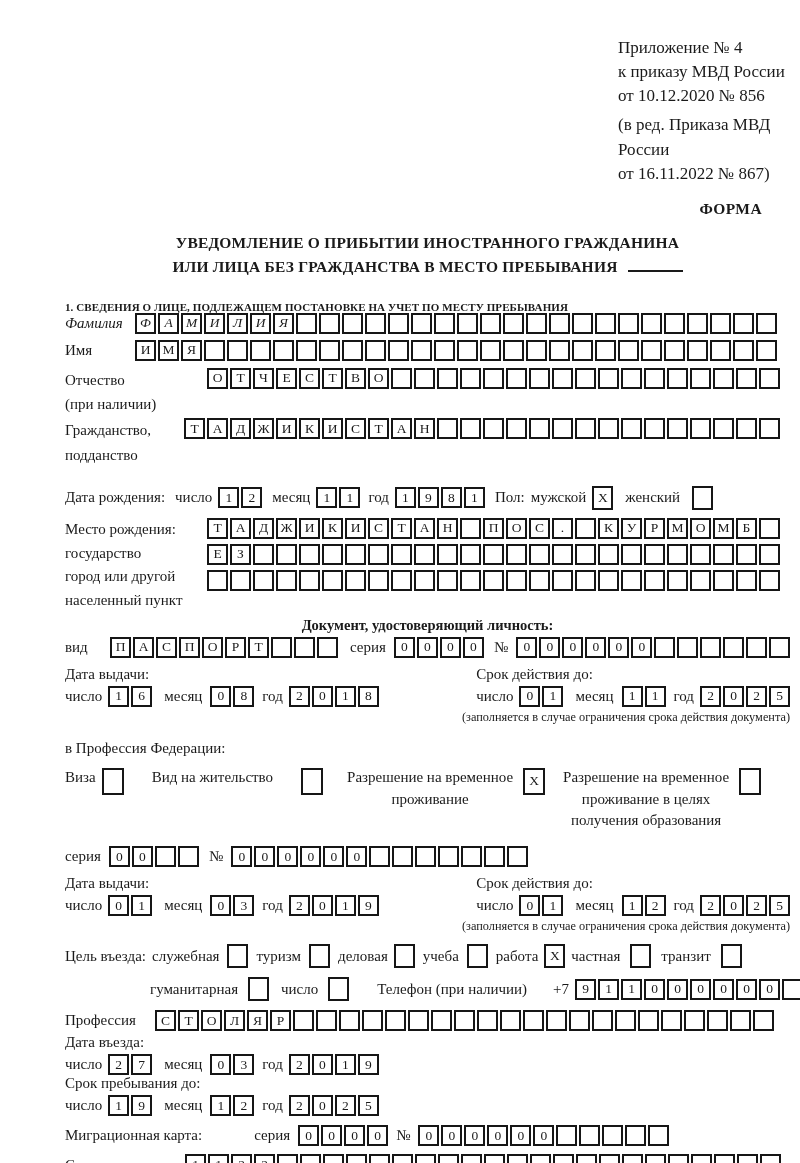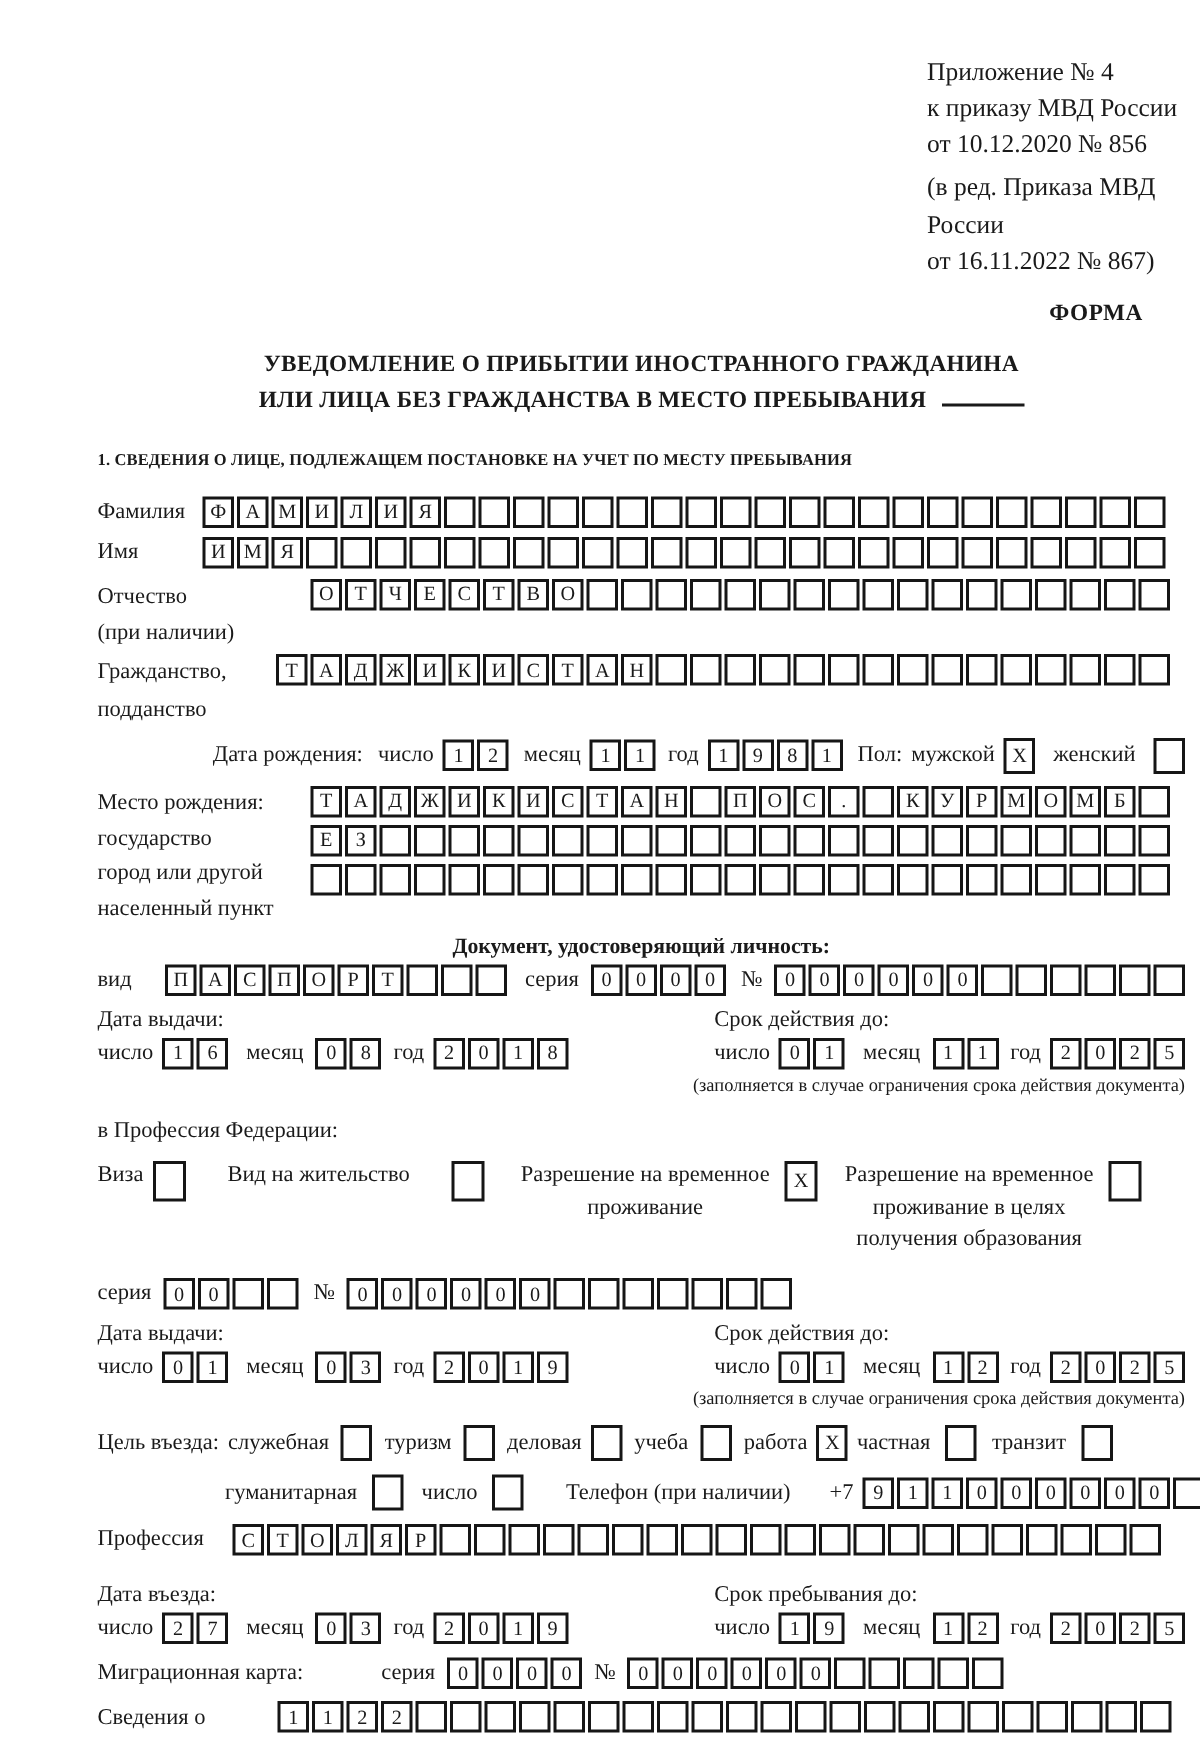--- a/index.html
+++ b/index.html
@@ -64,7 +64,7 @@
 
   <div class="section-title">1. СВЕДЕНИЯ О ЛИЦЕ, ПОДЛЕЖАЩЕМ ПОСТАНОВКЕ НА УЧЕТ ПО МЕСТУ ПРЕБЫВАНИЯ</div>
 
-  <div class="row" style="margin-top:18px;">
+  <div class="row" style="font-style:italic;">
     <span class="lbl" style="width:70px;">Фамилия</span>
     <span class="cells">
         <span class="cell">Ф</span>

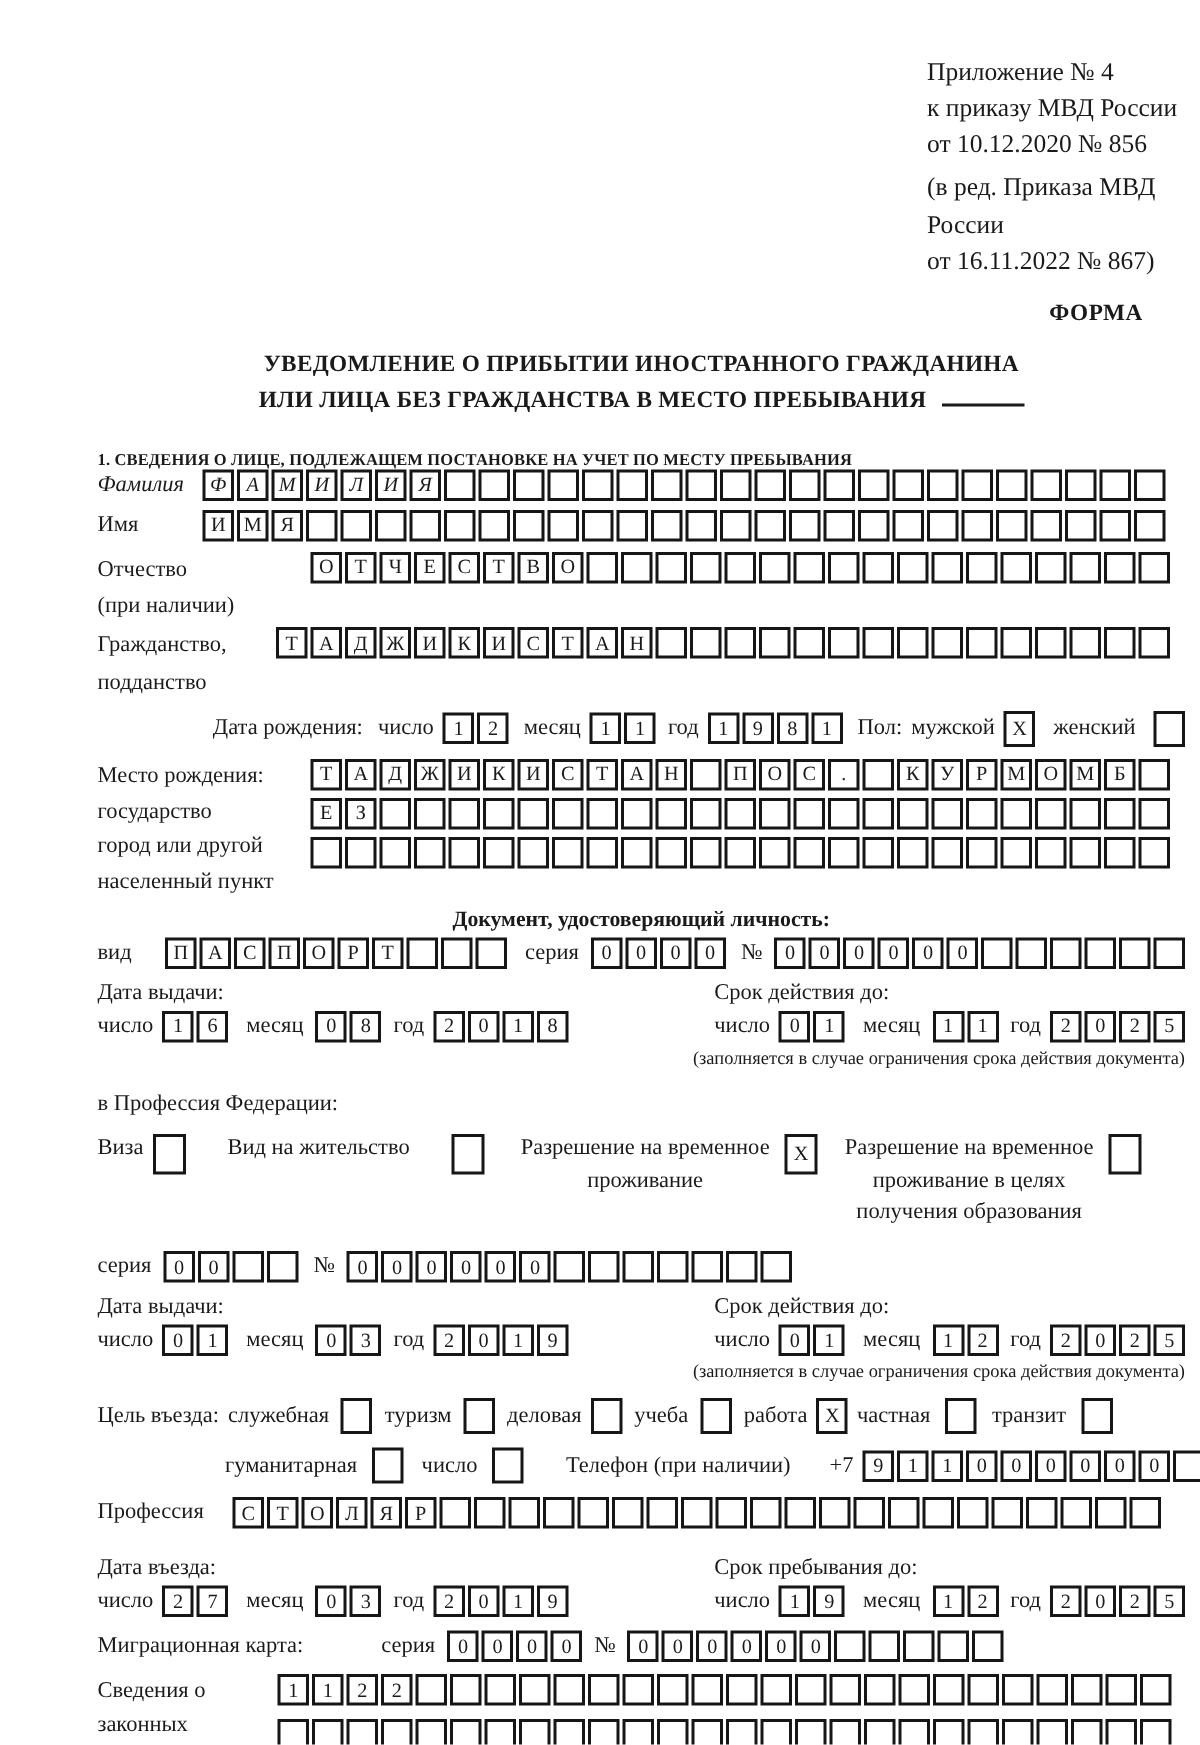--- a/index.html
+++ b/index.html
@@ -201,7 +201,7 @@
       </span>
   </div>
 
-  <div class="row" style="margin-top:7px;justify-content:flex-end;">
+  <div class="row" style="margin-top:19px;">
     <span class="lbl">Дата рождения:</span>
     <span class="lbl g10">число</span>
     <span class="cells g6">

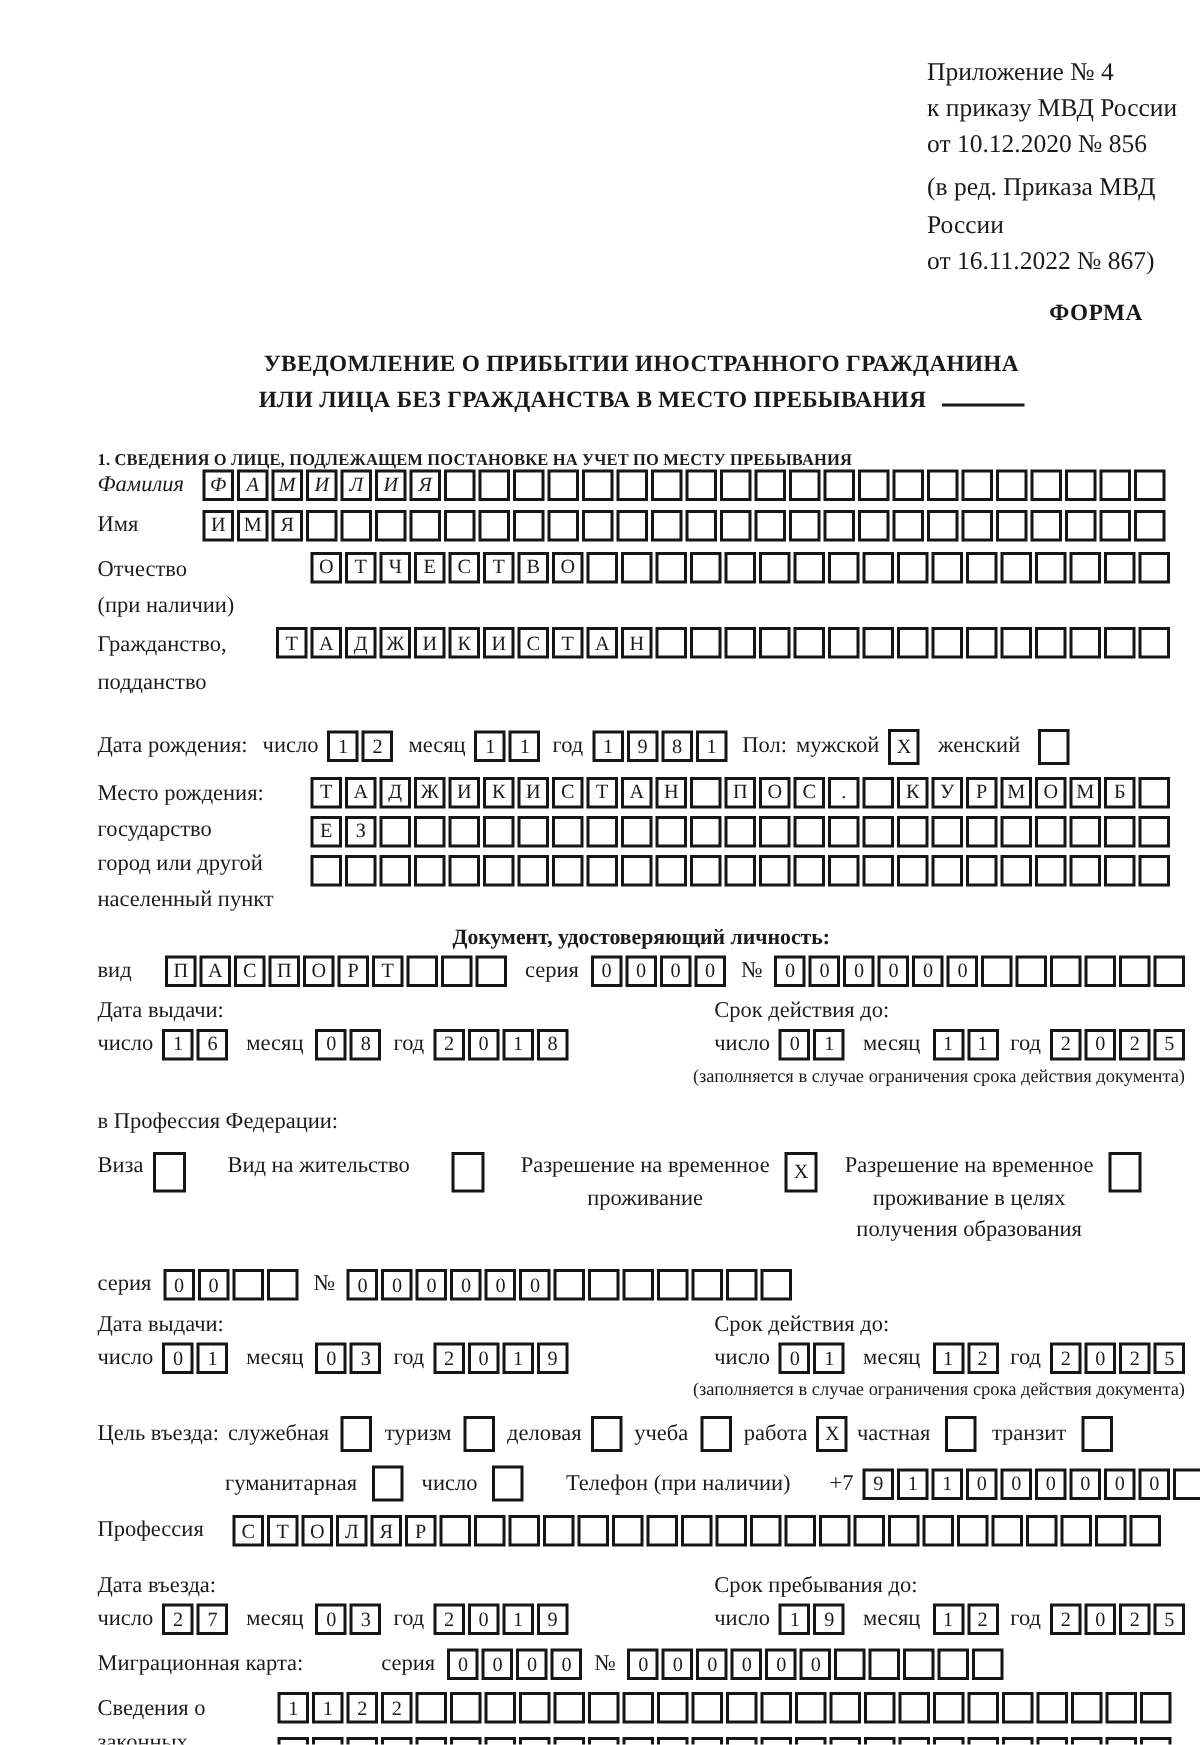--- a/index.html
+++ b/index.html
@@ -605,7 +605,7 @@
       </span>
   </div>
 
-  <div class="dates" style="margin-top:18px;">
+  <div class="dates" style="margin-top:3px;flex-direction:column;">
     <div class="dg">
       <div class="dg-title">Дата въезда:</div>
       <div class="dg-row">

